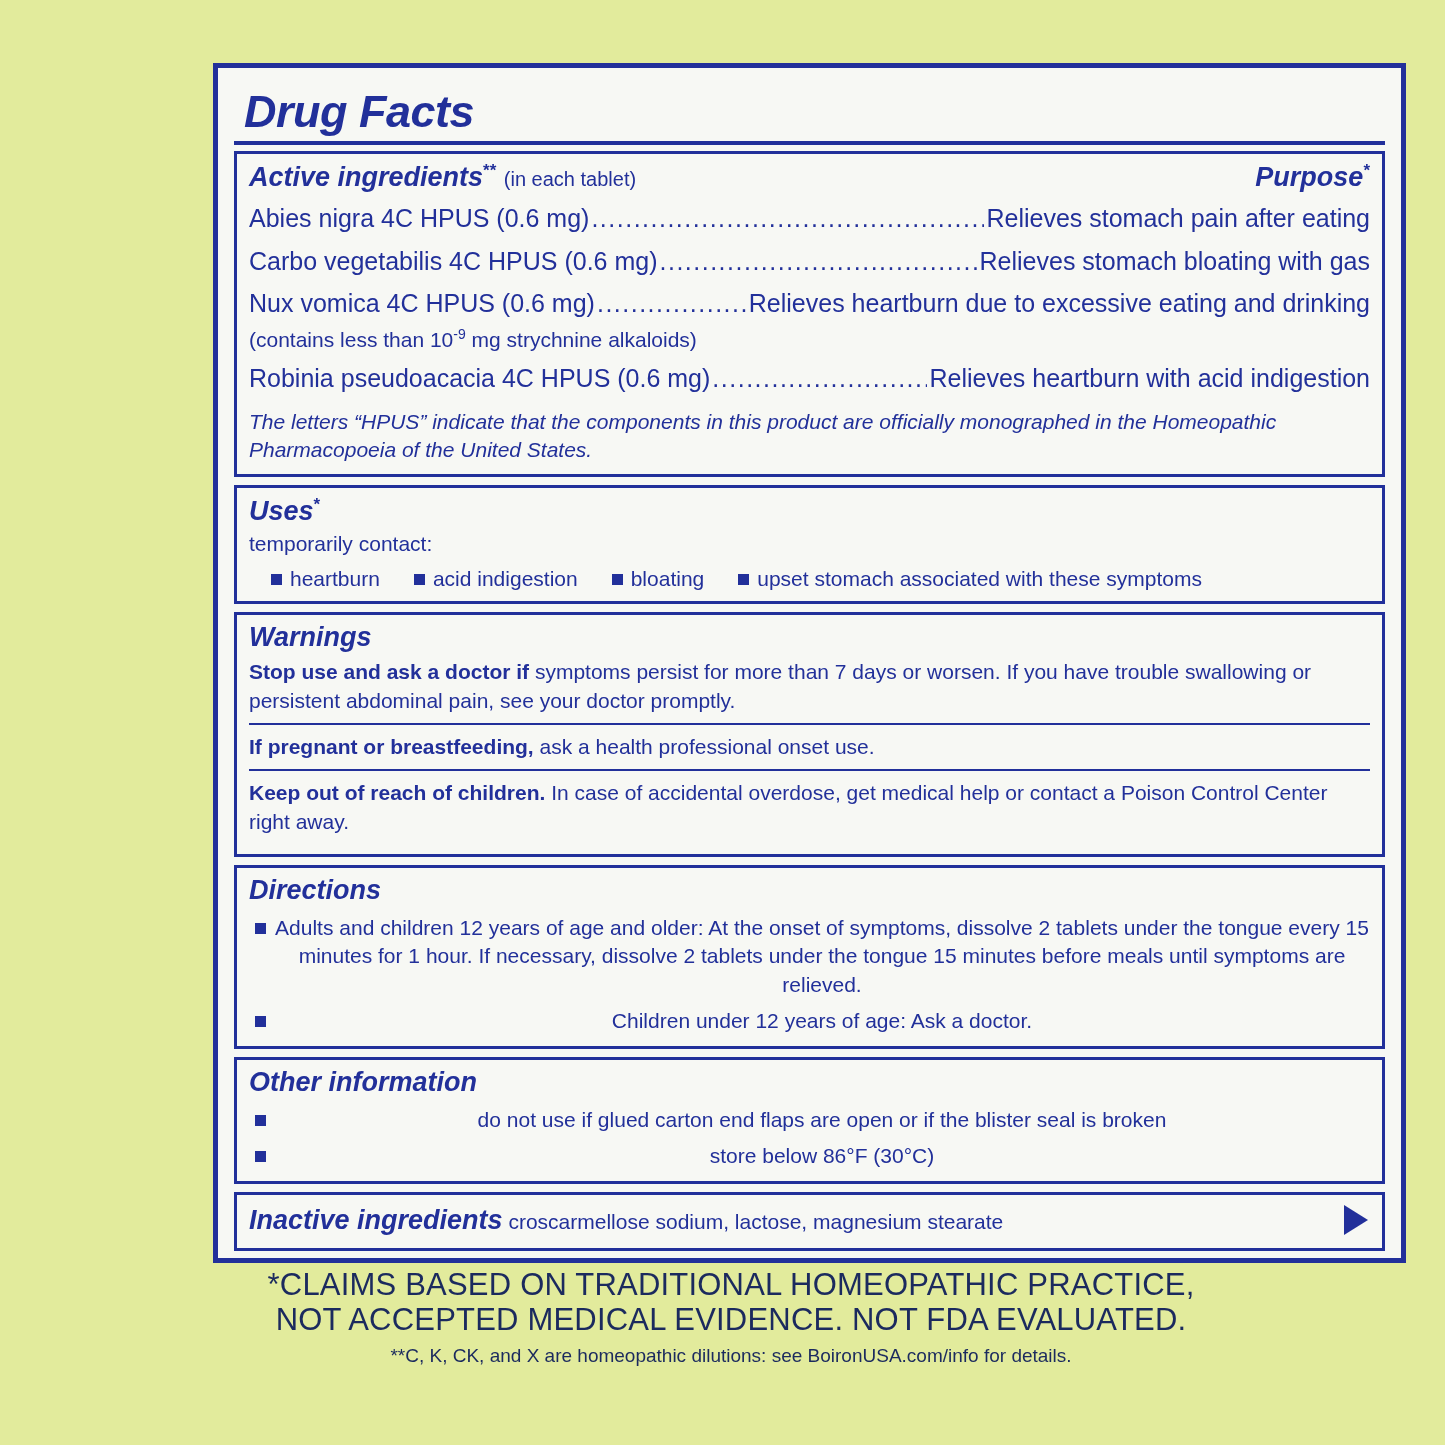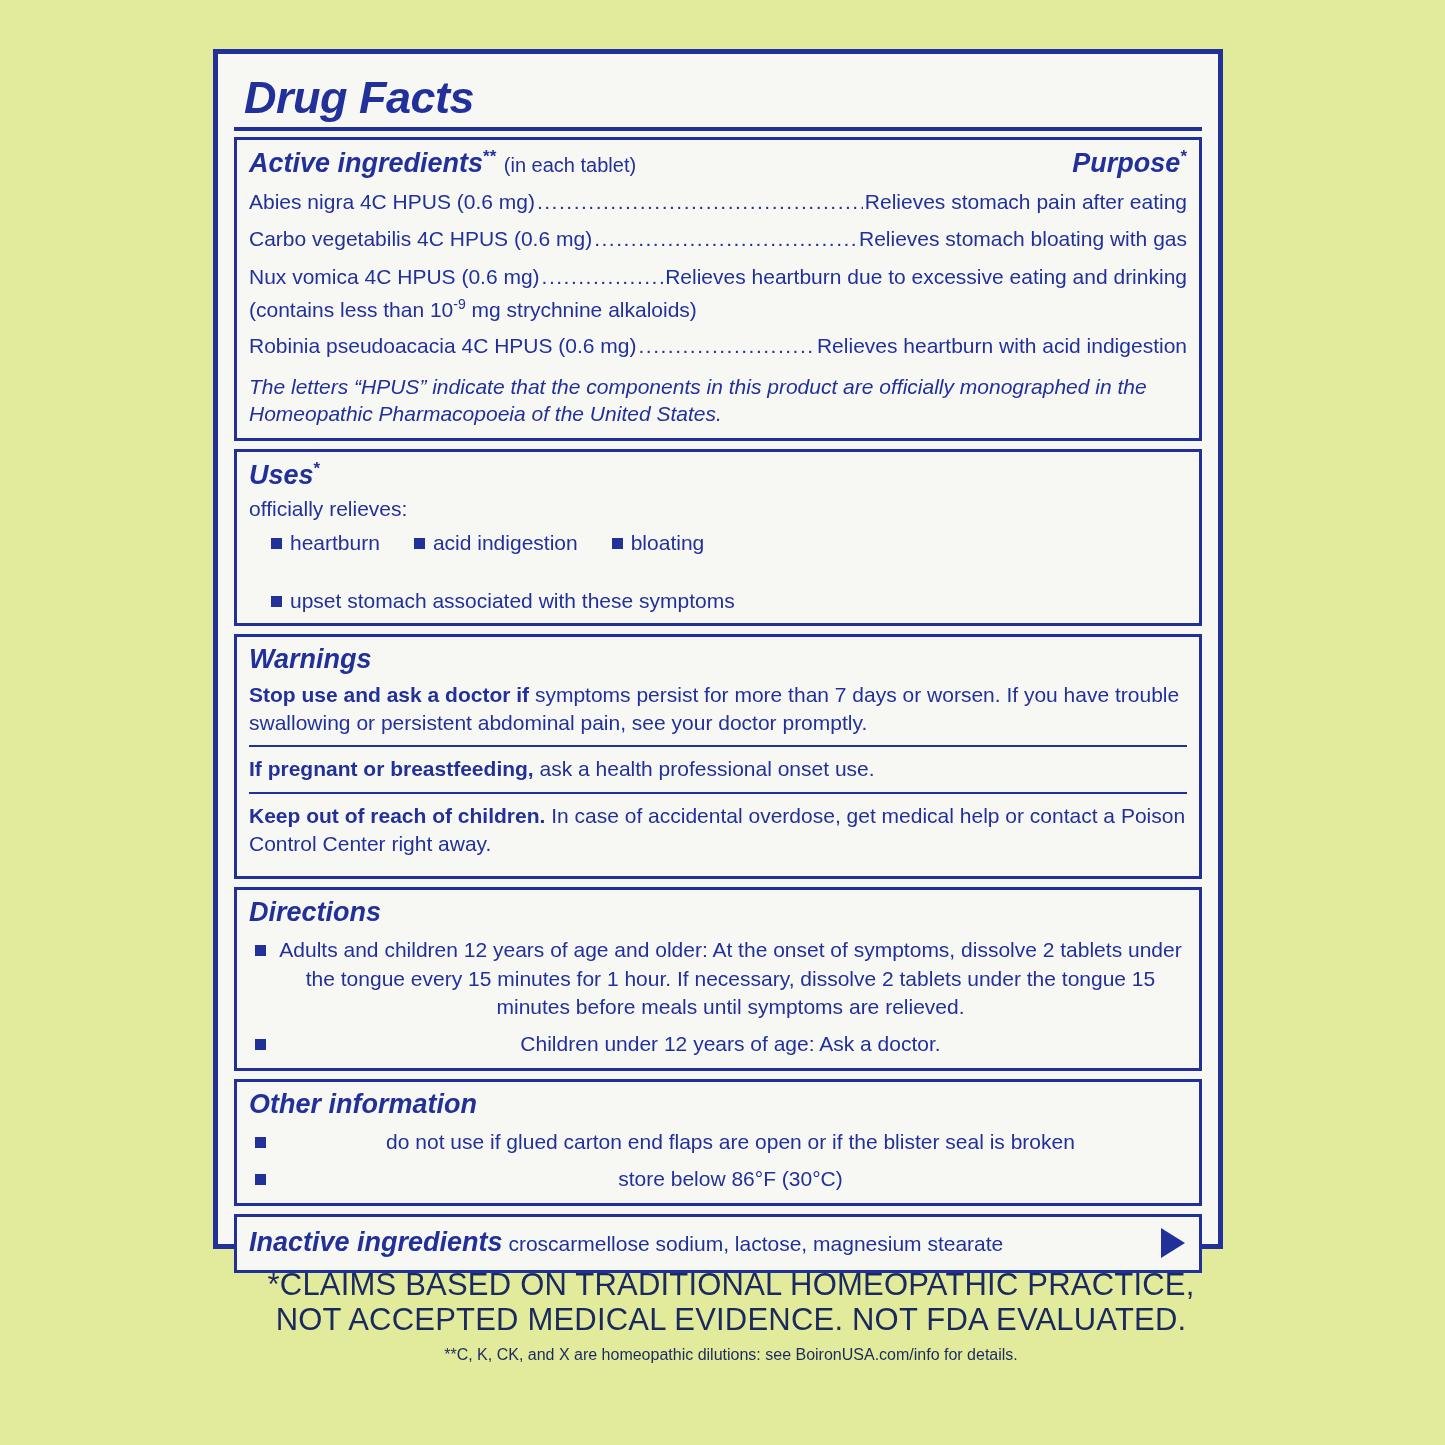--- a/index.html
+++ b/index.html
@@ -26,8 +26,8 @@
   .label {
     position: absolute;
     left: 213px;
-    top: 49px;
-    width: 1010px;
+    top: 63px;
+    width: 1193px;
     height: 1200px;
     background: #f7f8f4;
     border: 5px solid #22309a;

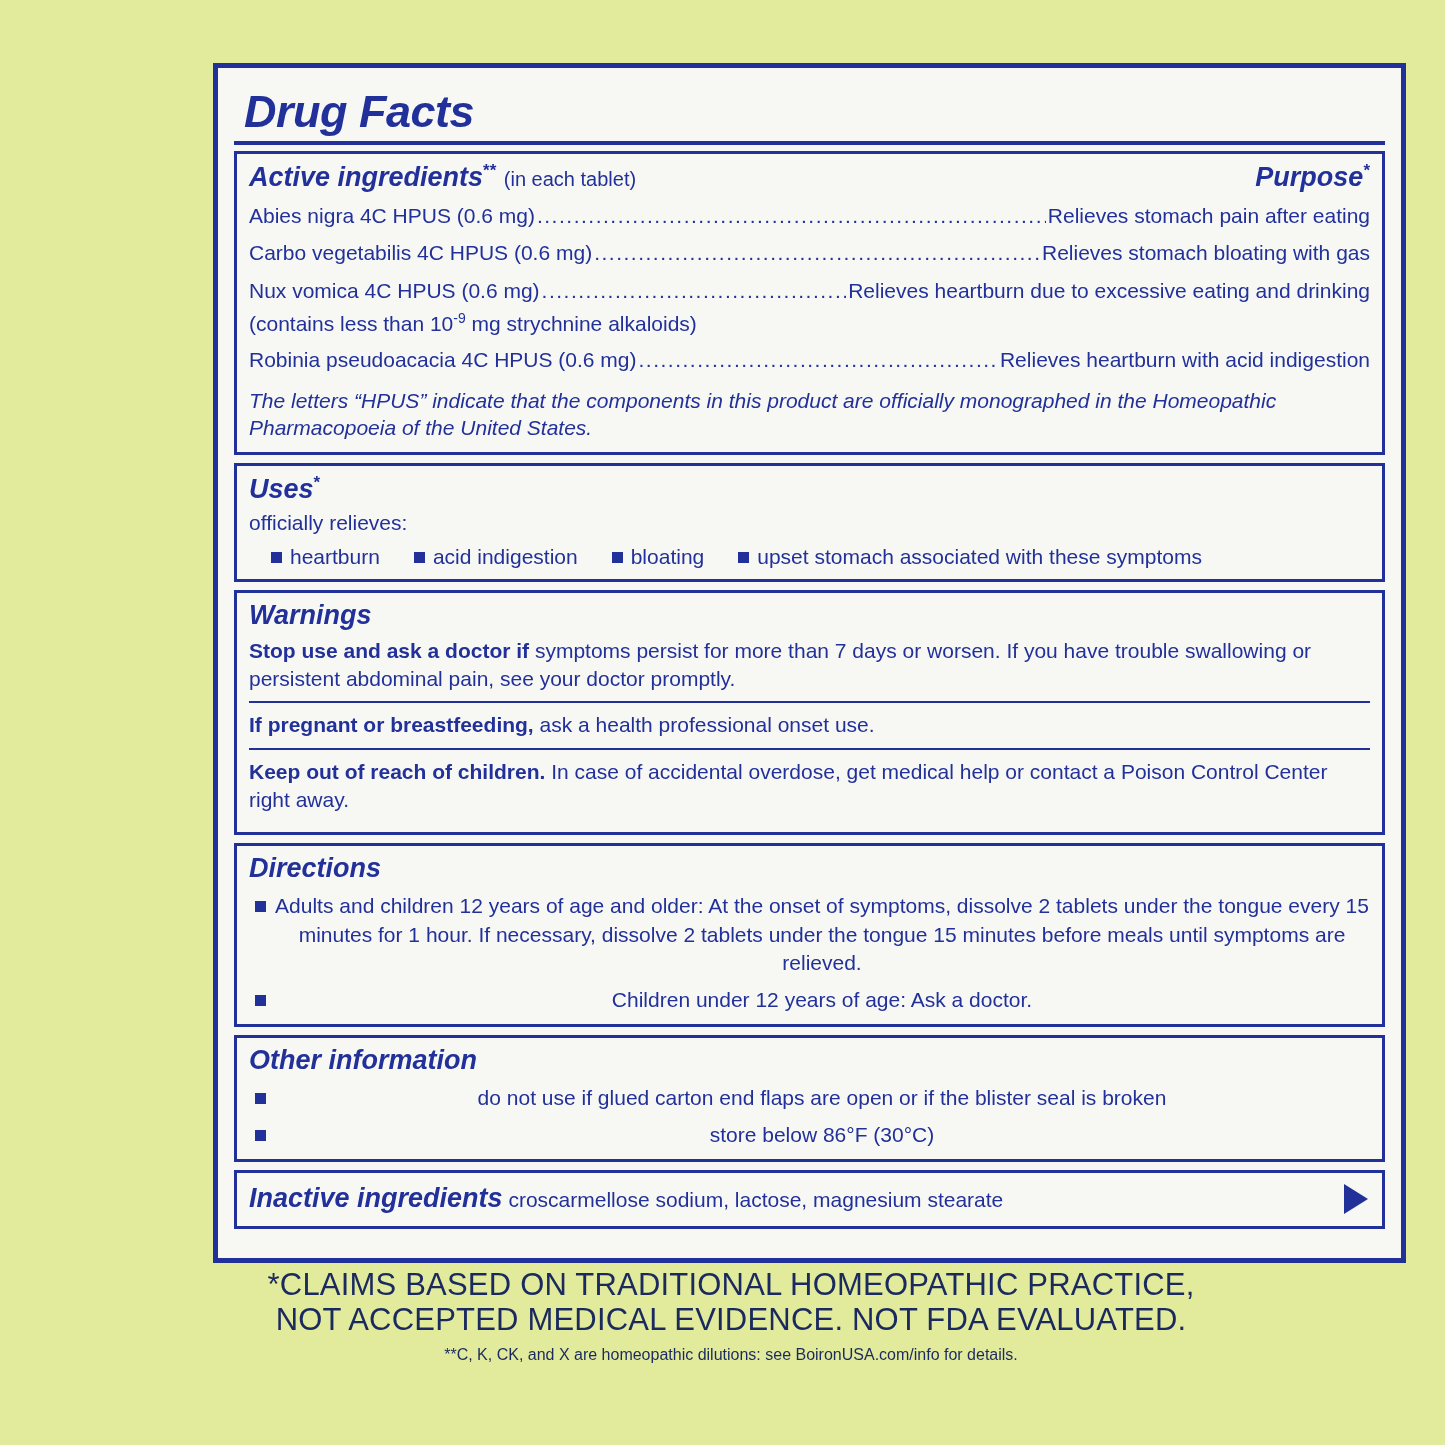--- a/index.html
+++ b/index.html
@@ -99,7 +99,7 @@
   }
 
   .ing-line {
-    font-size: 21px;
+    font-size: 25px;
     color: #22309a;
     line-height: 1.35;
     margin-top: 9px;

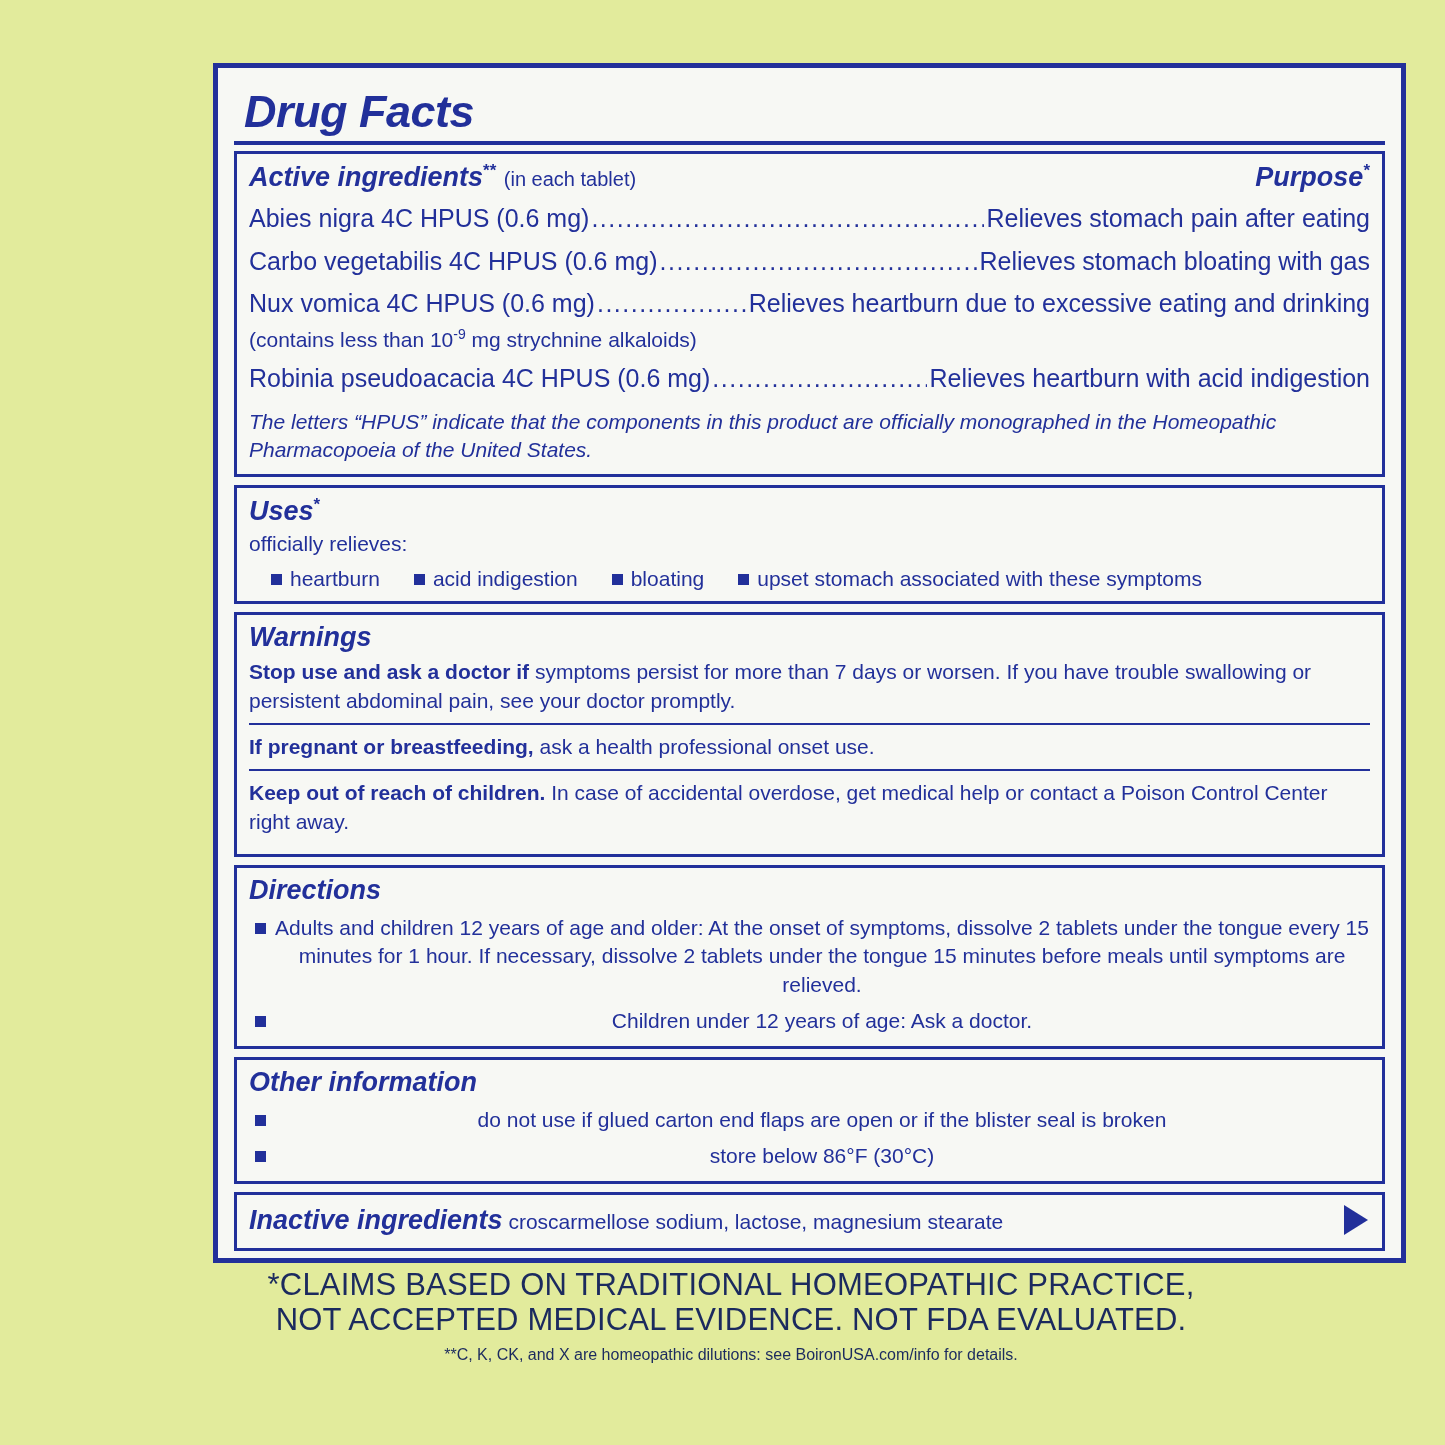--- a/index.html
+++ b/index.html
@@ -282,7 +282,7 @@
         <div class="sec-head">
           <span>Uses</span><span class="sup">*</span>
         </div>
-        <div class="plain">officially relieves:</div>
+        <div class="plain">temporarily contact:</div>
         <div class="bullets-row">
           <span class="bullet">
             <span class="sq"></span>

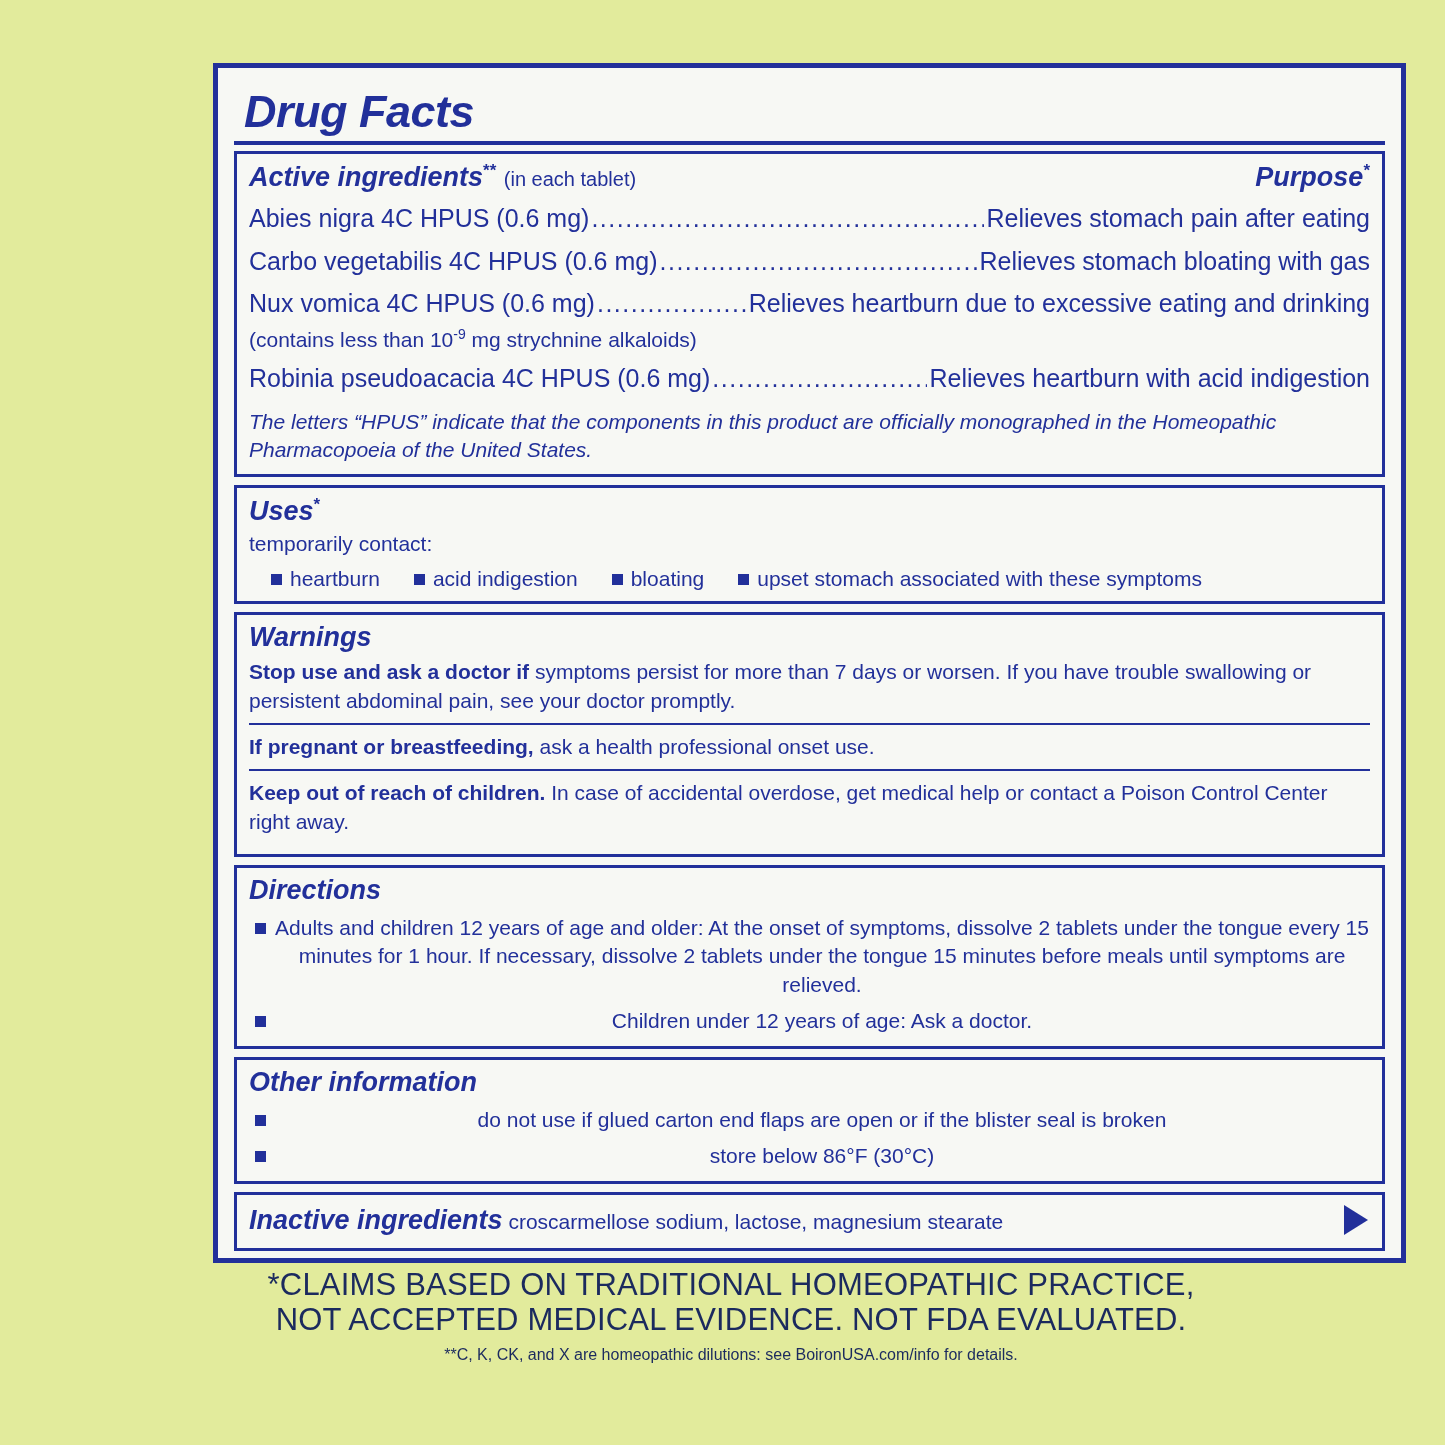--- a/index.html
+++ b/index.html
@@ -223,7 +223,7 @@
     letter-spacing: 0.2px;
   }
   .footer .dilutions {
-    font-size: 16px;
+    font-size: 19px;
     margin-top: 8px;
     line-height: 1.2;
   }

